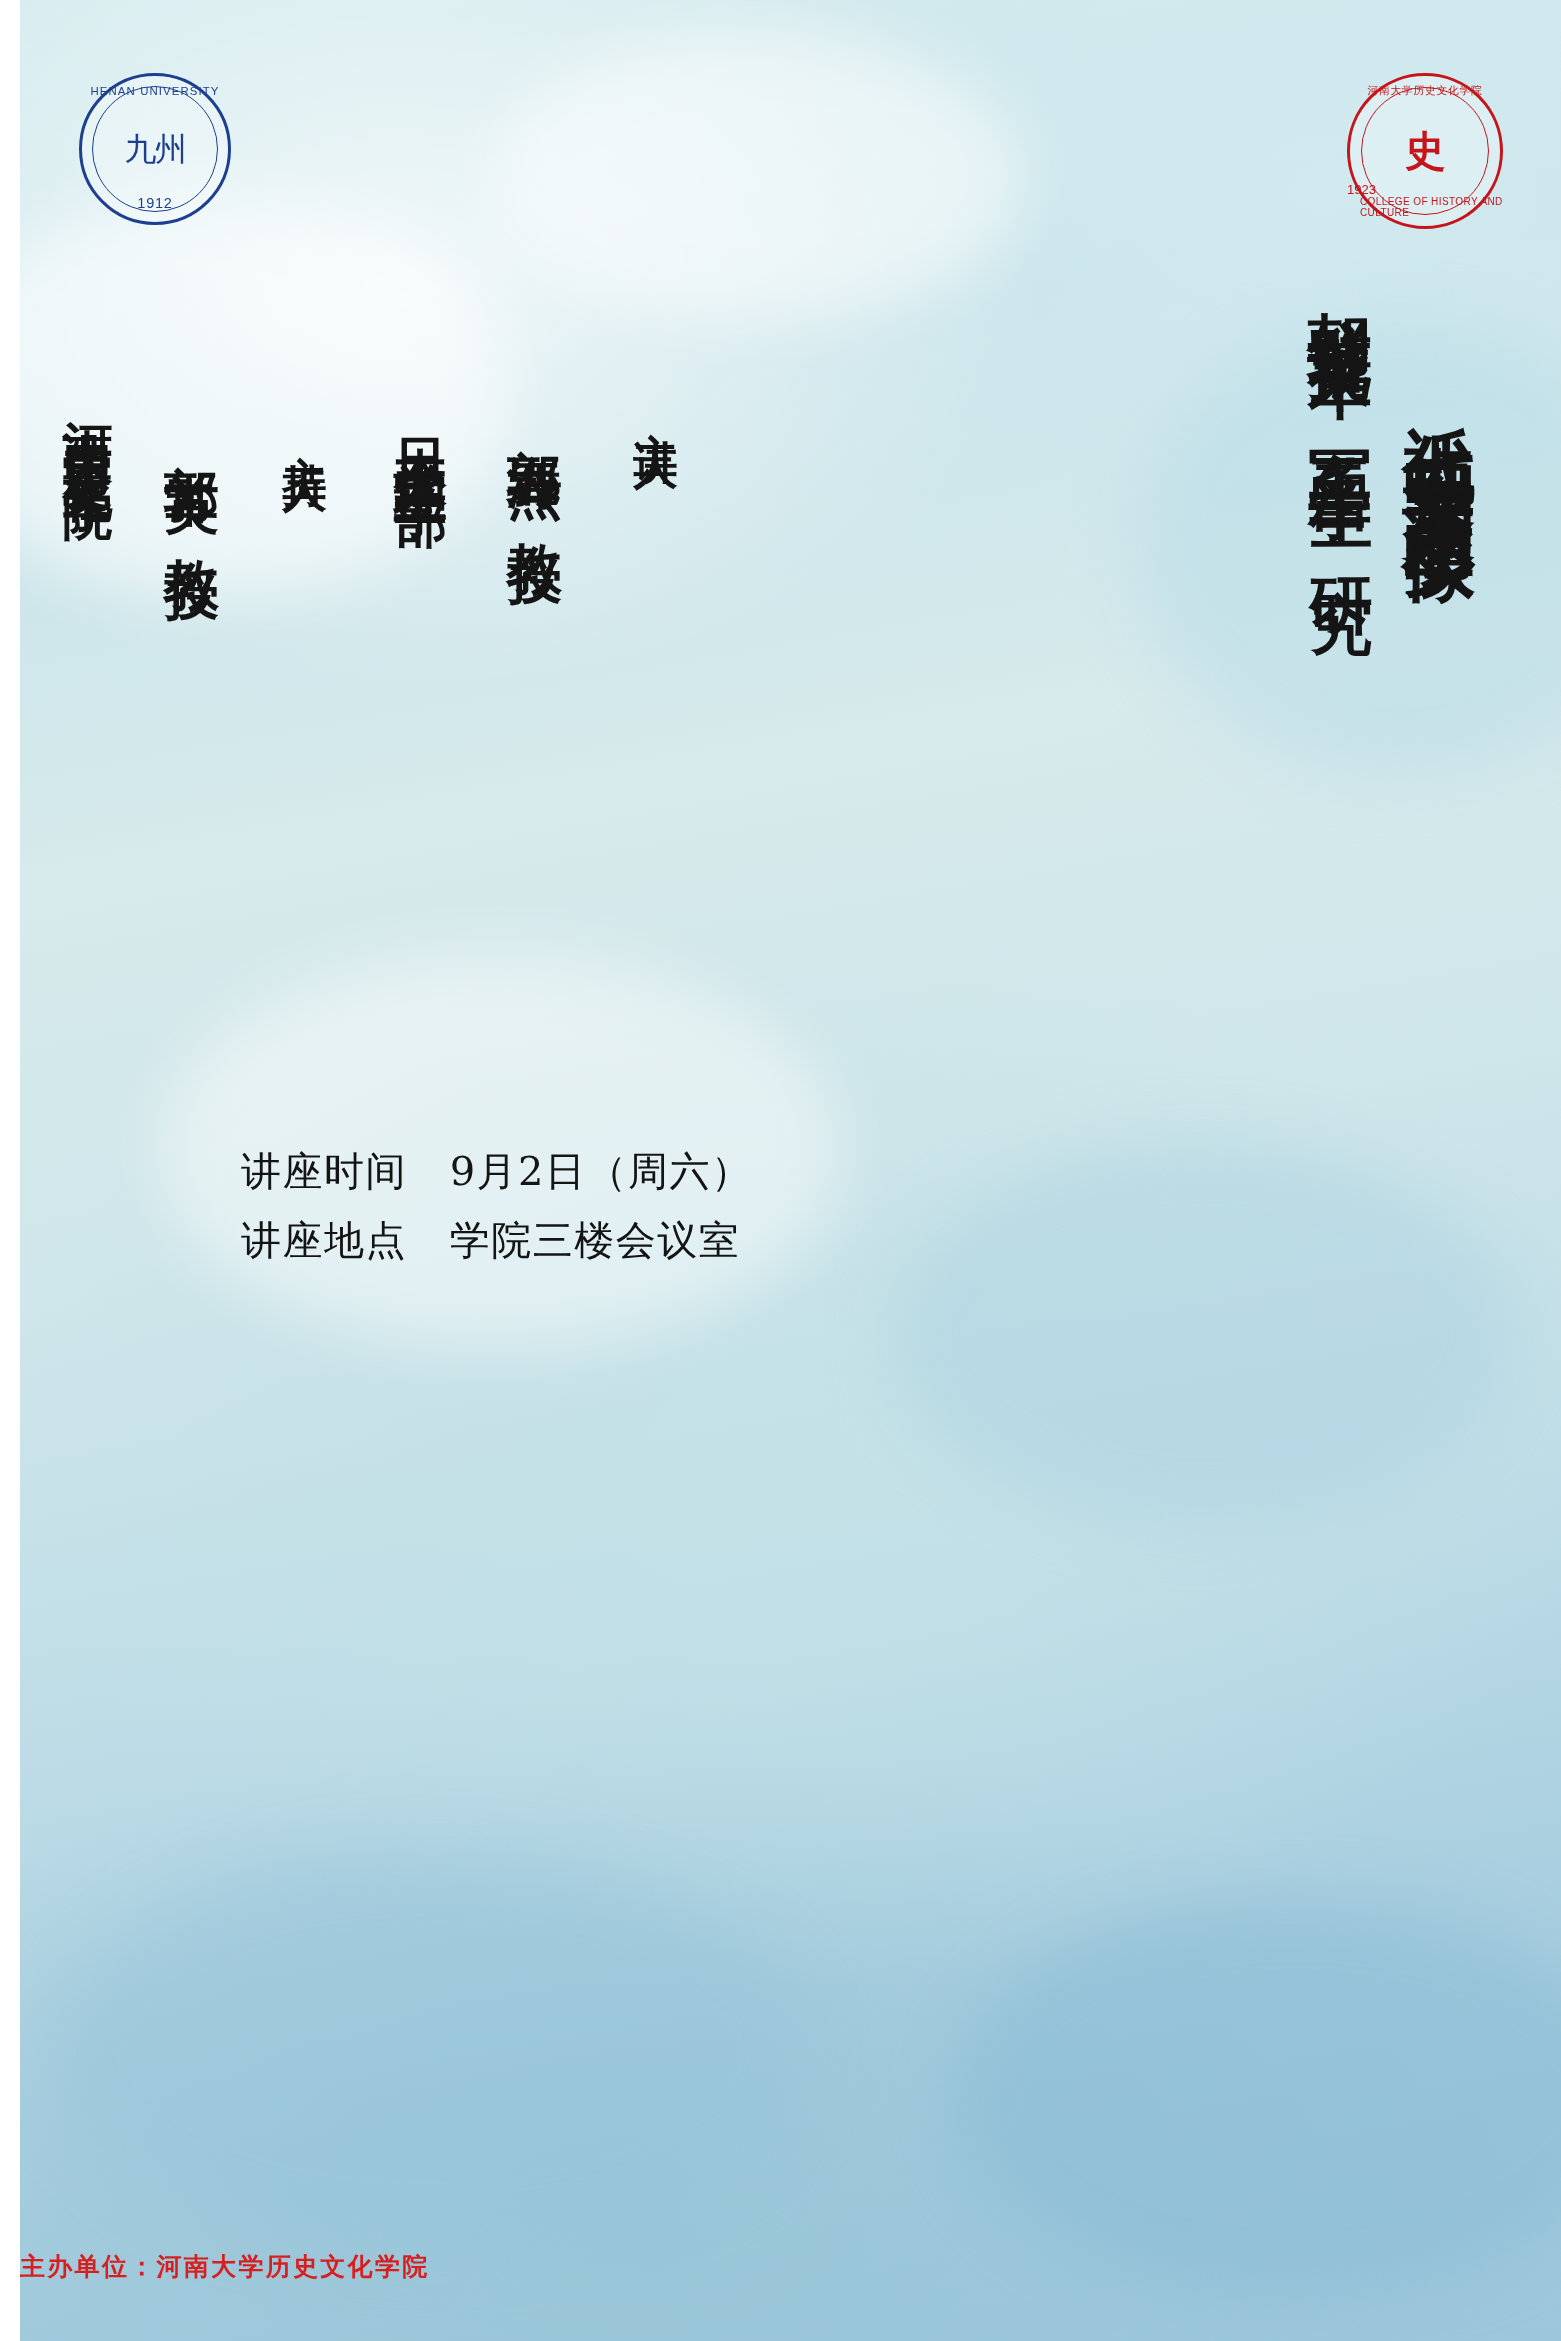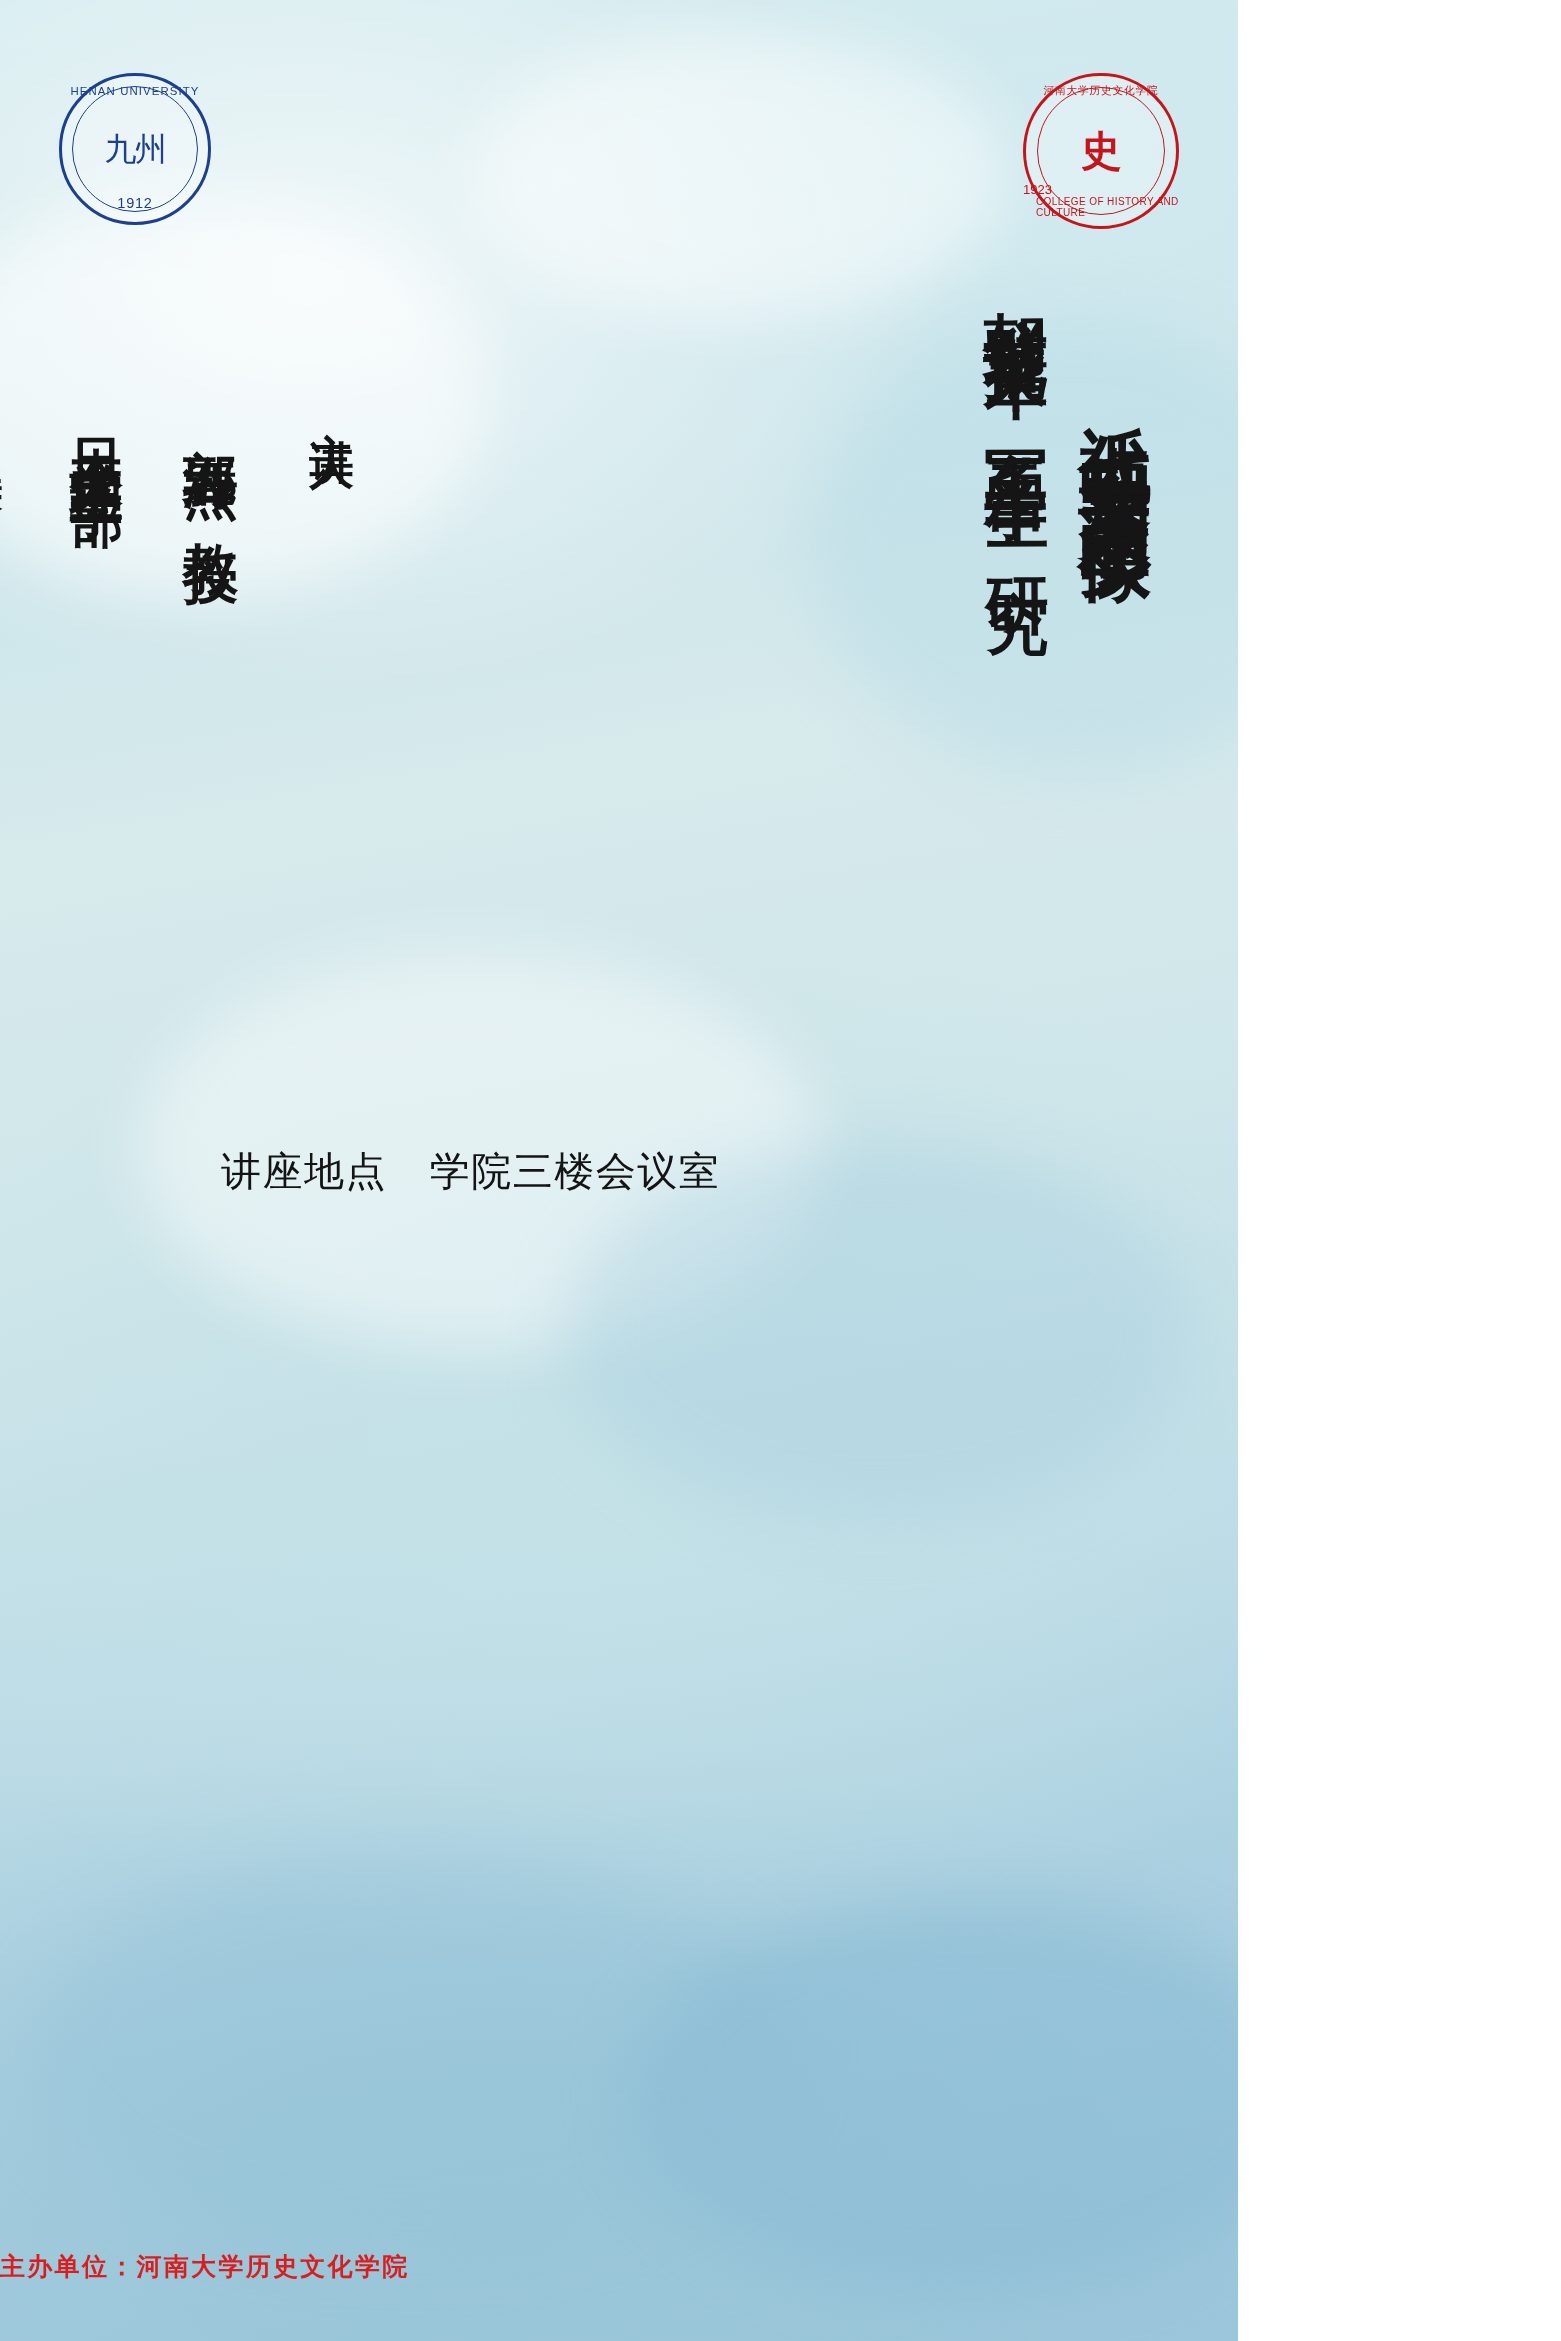--- a/index.html
+++ b/index.html
@@ -14,7 +14,7 @@
   }
   #poster {
     position: relative;
-    width: 1238px;
+    width: 1542px;
     height: 2342px;
     background:
       radial-gradient(ellipse 1067px 686px at 25% 12%, rgba(255,255,255,0.75) 0%, rgba(255,255,255,0.0) 60%),
@@ -23,6 +23,7 @@
       radial-gradient(ellipse 1296px 686px at 40% 95%, rgba(150,196,214,0.75) 0%, rgba(150,196,214,0) 72%),
       linear-gradient(170deg, #d6ecef 0%, #c9e4ea 18%, #d7eaec 34%, #cfe6ea 50%, #bfdde7 66%, #a9cfe0 82%, #9cc6dc 100%);
     overflow: hidden;
+    margin-left: 20px;
   }
   
   .blot {

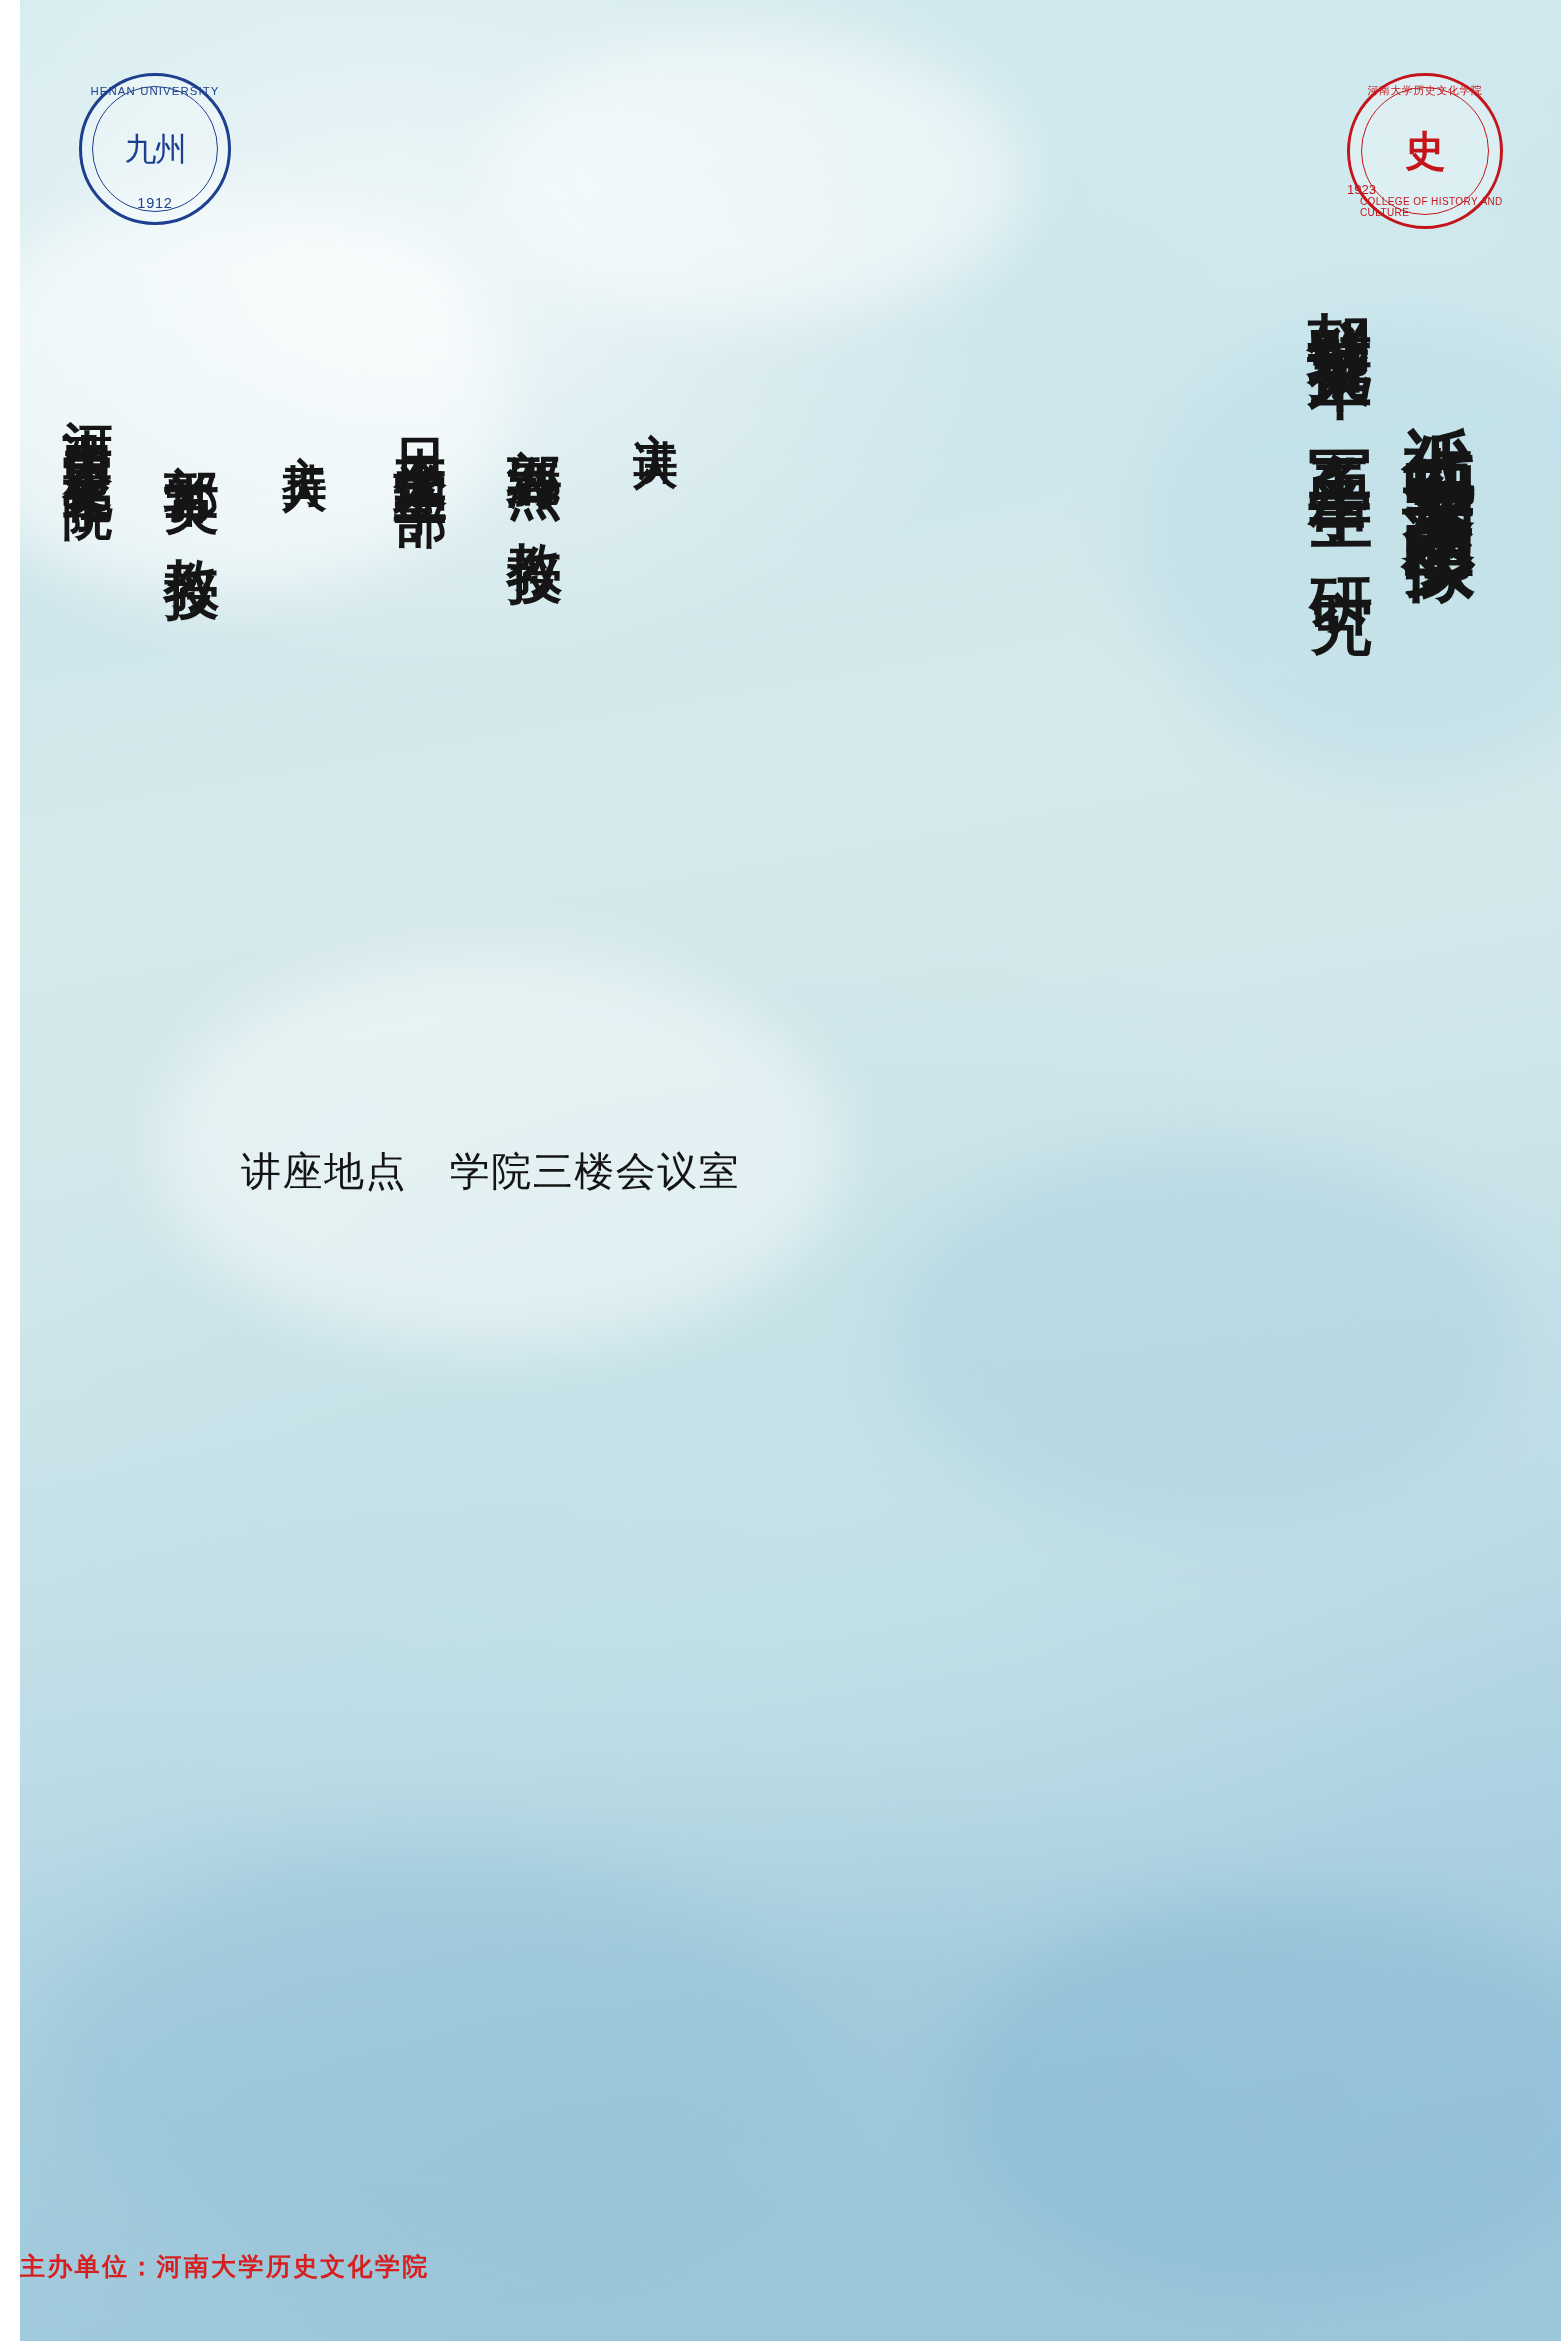--- a/index.html
+++ b/index.html
@@ -331,6 +331,11 @@
 
   <div class="info-block">
     <div class="info-line">
+      <span>讲座时间</span>
+      &nbsp;
+      <span>9月2日（周六）</span>
+    </div>
+    <div class="info-line">
       <span>讲座地点</span>
       &nbsp;
       <span>学院三楼会议室</span>

